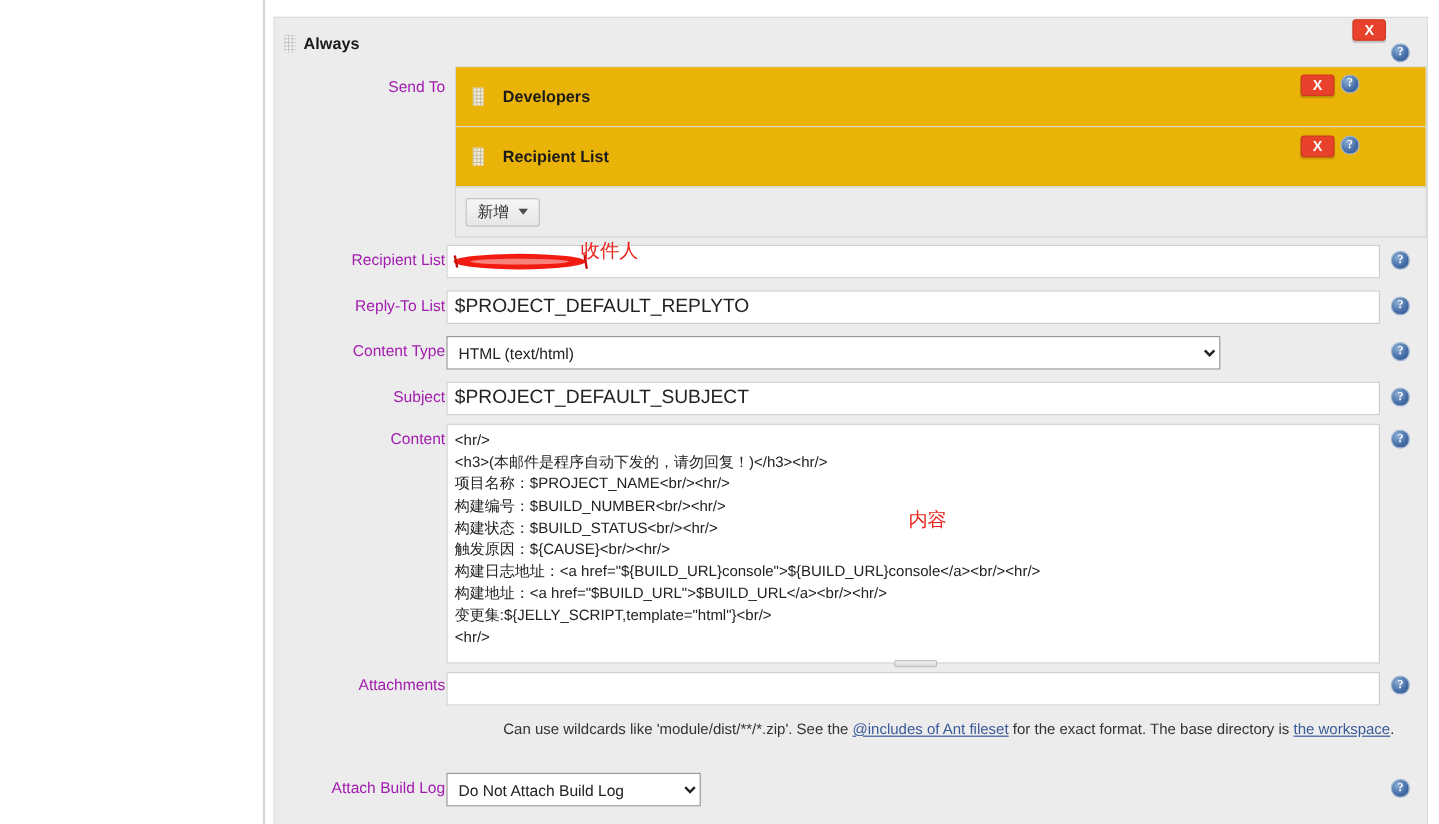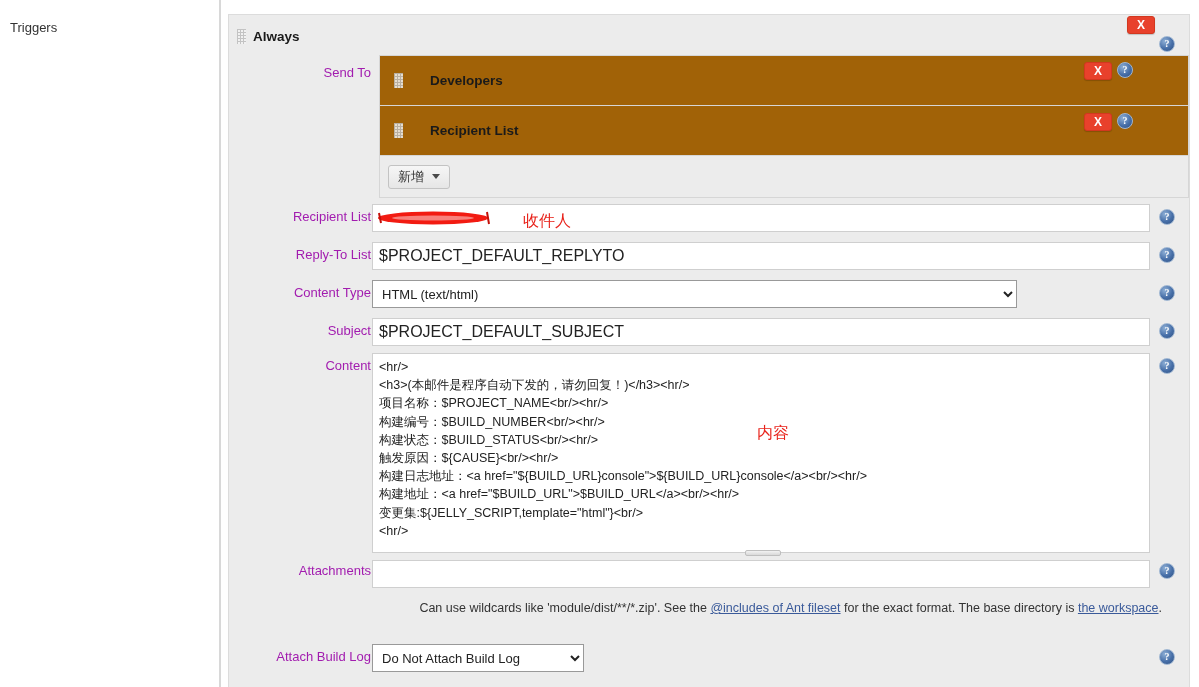--- a/index.html
+++ b/index.html
@@ -280,9 +280,6 @@
 
 <div id="page">
 
-  <div id="left-col">
-    <div class="nav-label">Triggers</div>
-  </div>
   <div id="divider"></div>
 
   <div id="trigger-block">

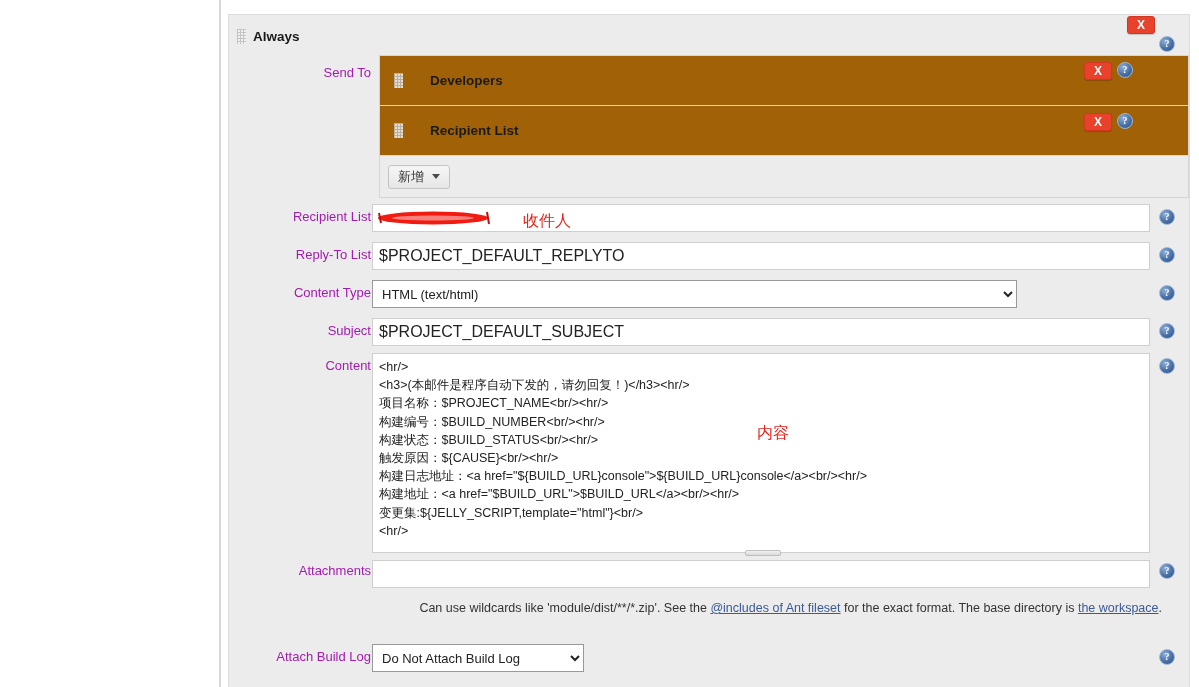--- a/index.html
+++ b/index.html
@@ -116,11 +116,11 @@
     position: relative;
     height: 50px;
     border-bottom: 1px solid #d6d6d6;
-    background: #a16207;
+    background: #eab308;
     display: flex;
     align-items: center;
     padding-left: 14px;
-    gap: 27px;
+    gap: 16px;
     box-sizing: border-box;
   }
   .sendto-item .name {

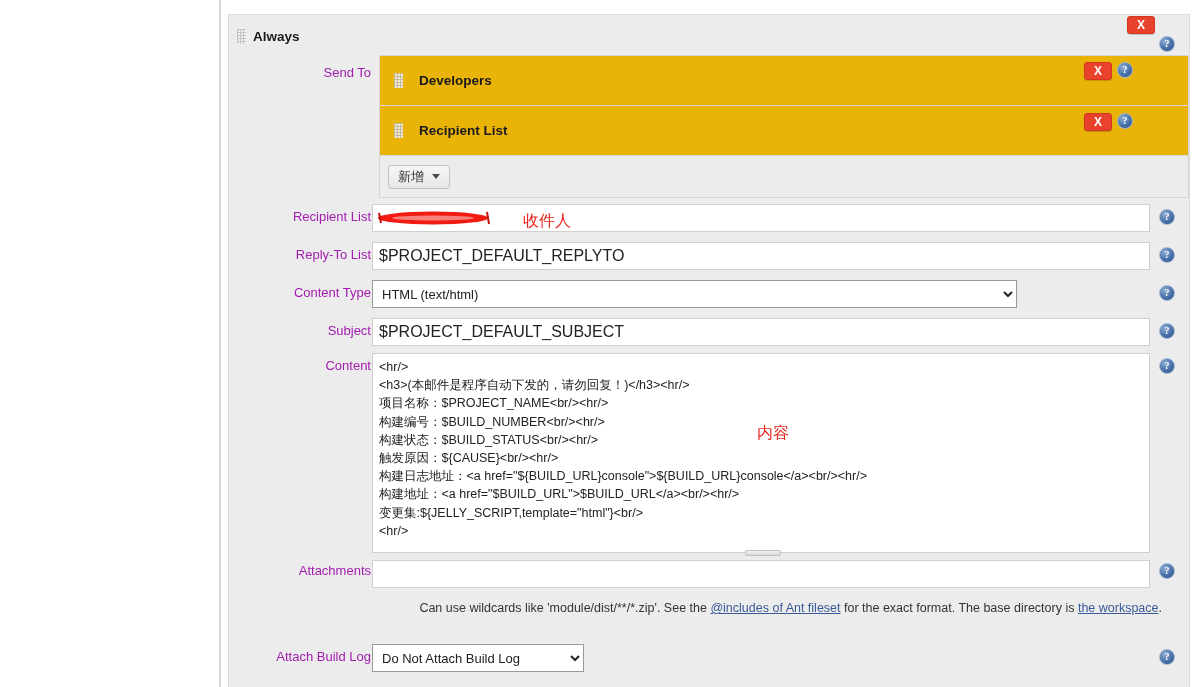--- a/index.html
+++ b/index.html
@@ -325,7 +325,7 @@
       <ellipse cx="58" cy="11" rx="41" ry="2.4" fill="#ffffff" opacity=".45"></ellipse>
       <path d="M4 6 L6 16 M112 5 L114 17" stroke="#c41008" stroke-width="2" fill="none"></path>
     </svg>
-    <div class="annot" style="left:255px; top:196px;margin-left:39px;">收件人</div>
+    <div class="annot" style="left:255px; top:184px;">收件人</div>
     <div class="help-icon" style="left:930px; top:194px;">?</div>
 
     <div class="field-label" style="left:0px; top:232px;">Reply-To List</div>

